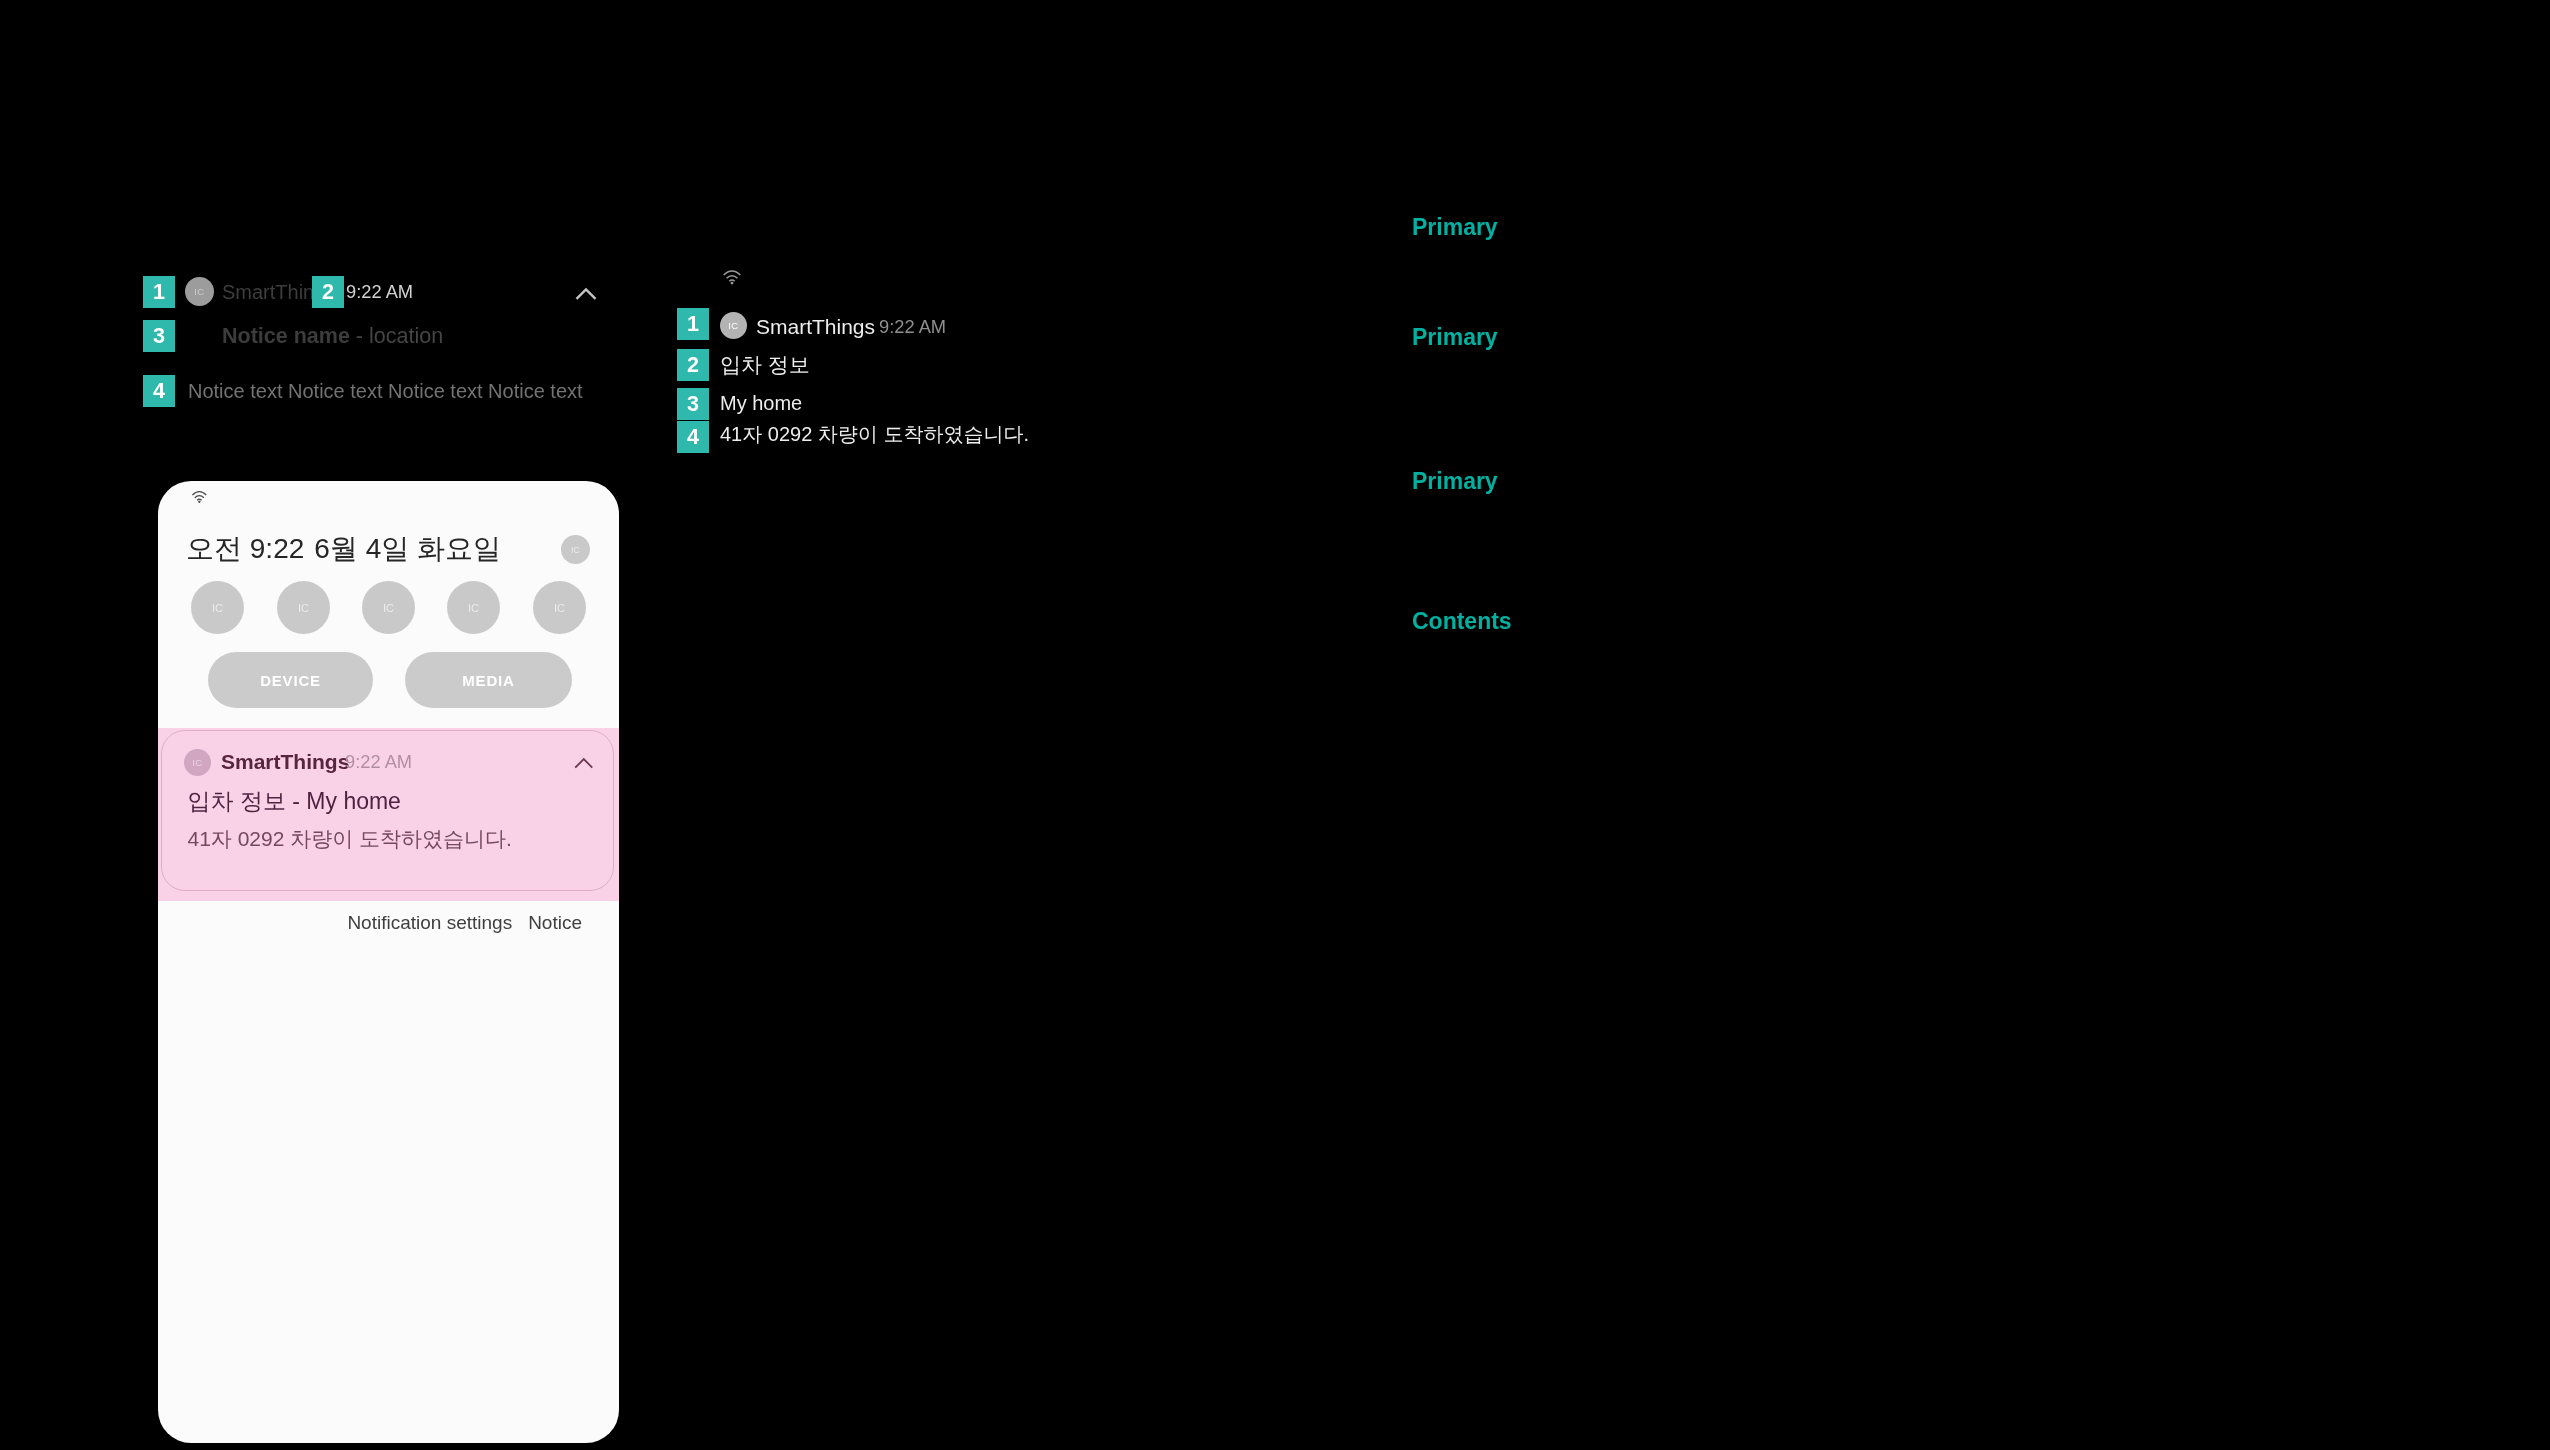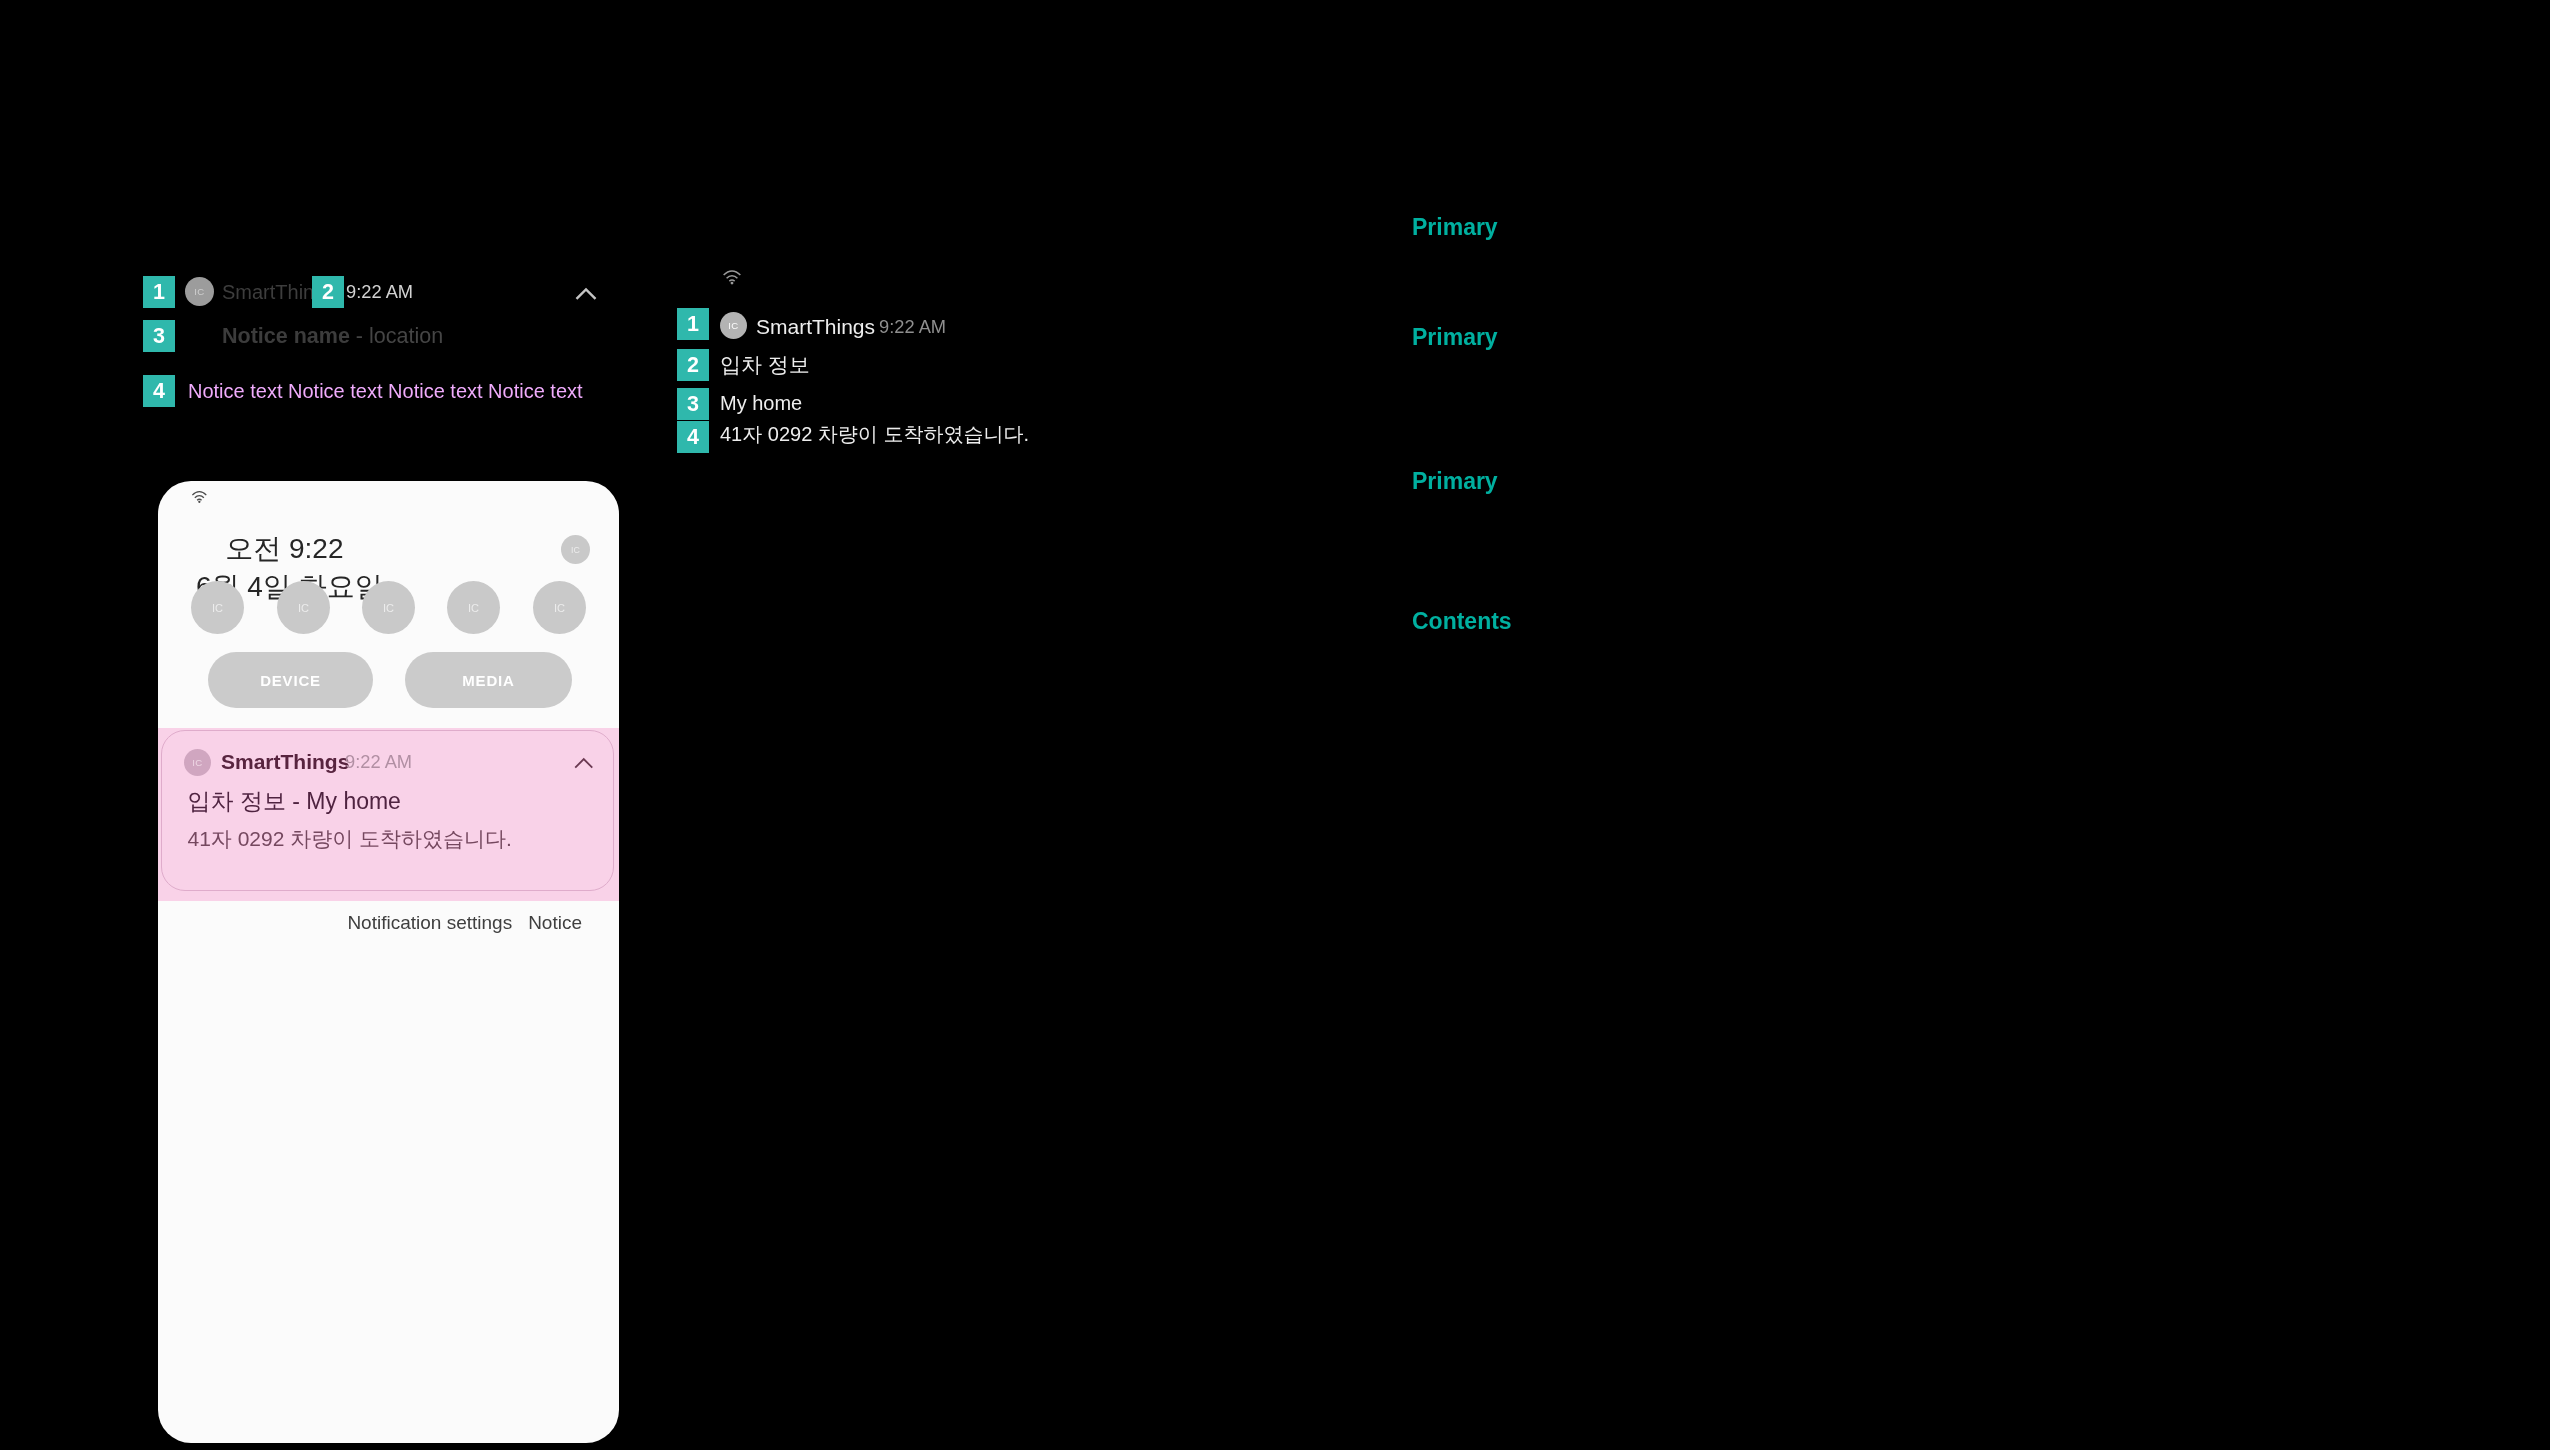--- a/index.html
+++ b/index.html
@@ -24,7 +24,7 @@
   .dk-time{color:#d2d2d2;font-size:18.3px;}
   .dk-title{font-size:21.5px;color:#454545;}
   .dk-title b{color:#3c3c3c;font-weight:700;}
-  .dk-body{font-size:20px;color:#f0abfc;}
+  .dk-body{font-size:20px;color:#737373;}
   
   .lt-name{color:#ededed;font-size:21px;font-weight:500;}
   .lt-time{color:#8f8f8f;font-size:18.3px;}

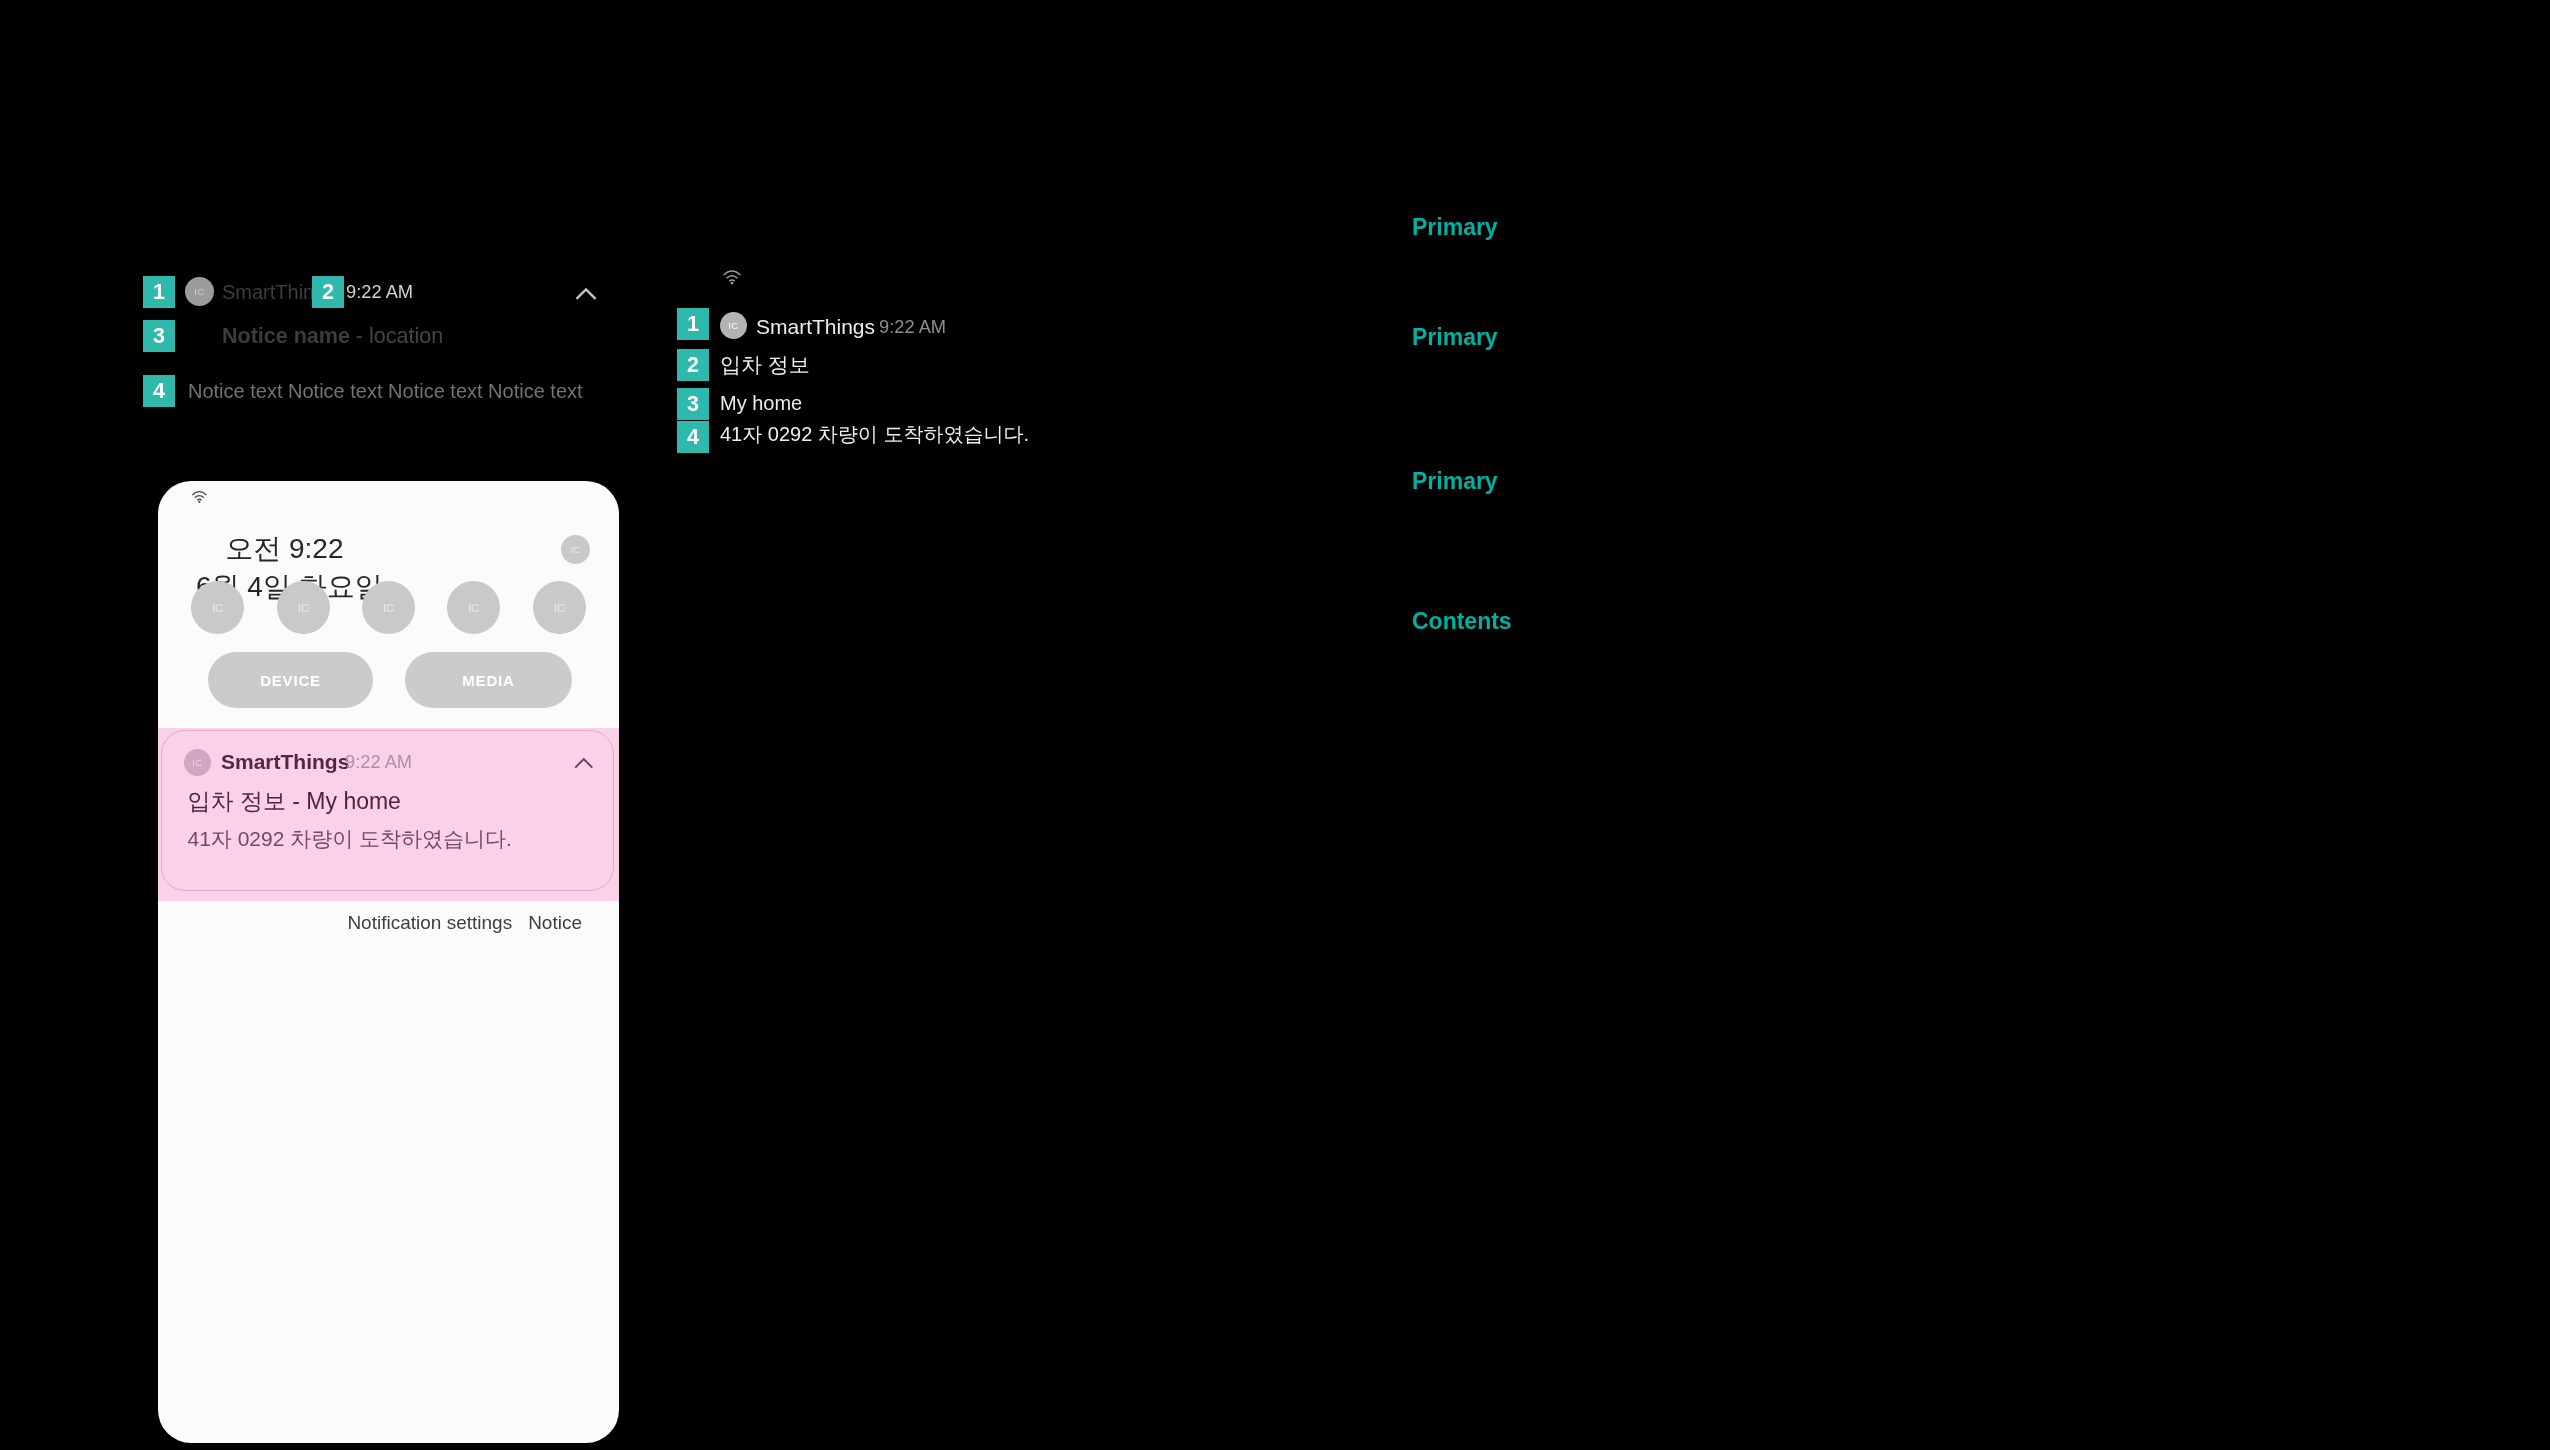--- a/index.html
+++ b/index.html
@@ -138,7 +138,7 @@
       </svg>
     </div>
 
-    <div class="abs vcent" style="left:28px;top:49px;height:38px;flex-direction:column;">
+    <div class="abs vcent" style="left:28px;top:49px;height:38px;">
       <span class="ph-time">오전 9:22</span>
       <span class="ph-time" style="margin-left:10px;">6월 4일 화요일</span>
     </div>

